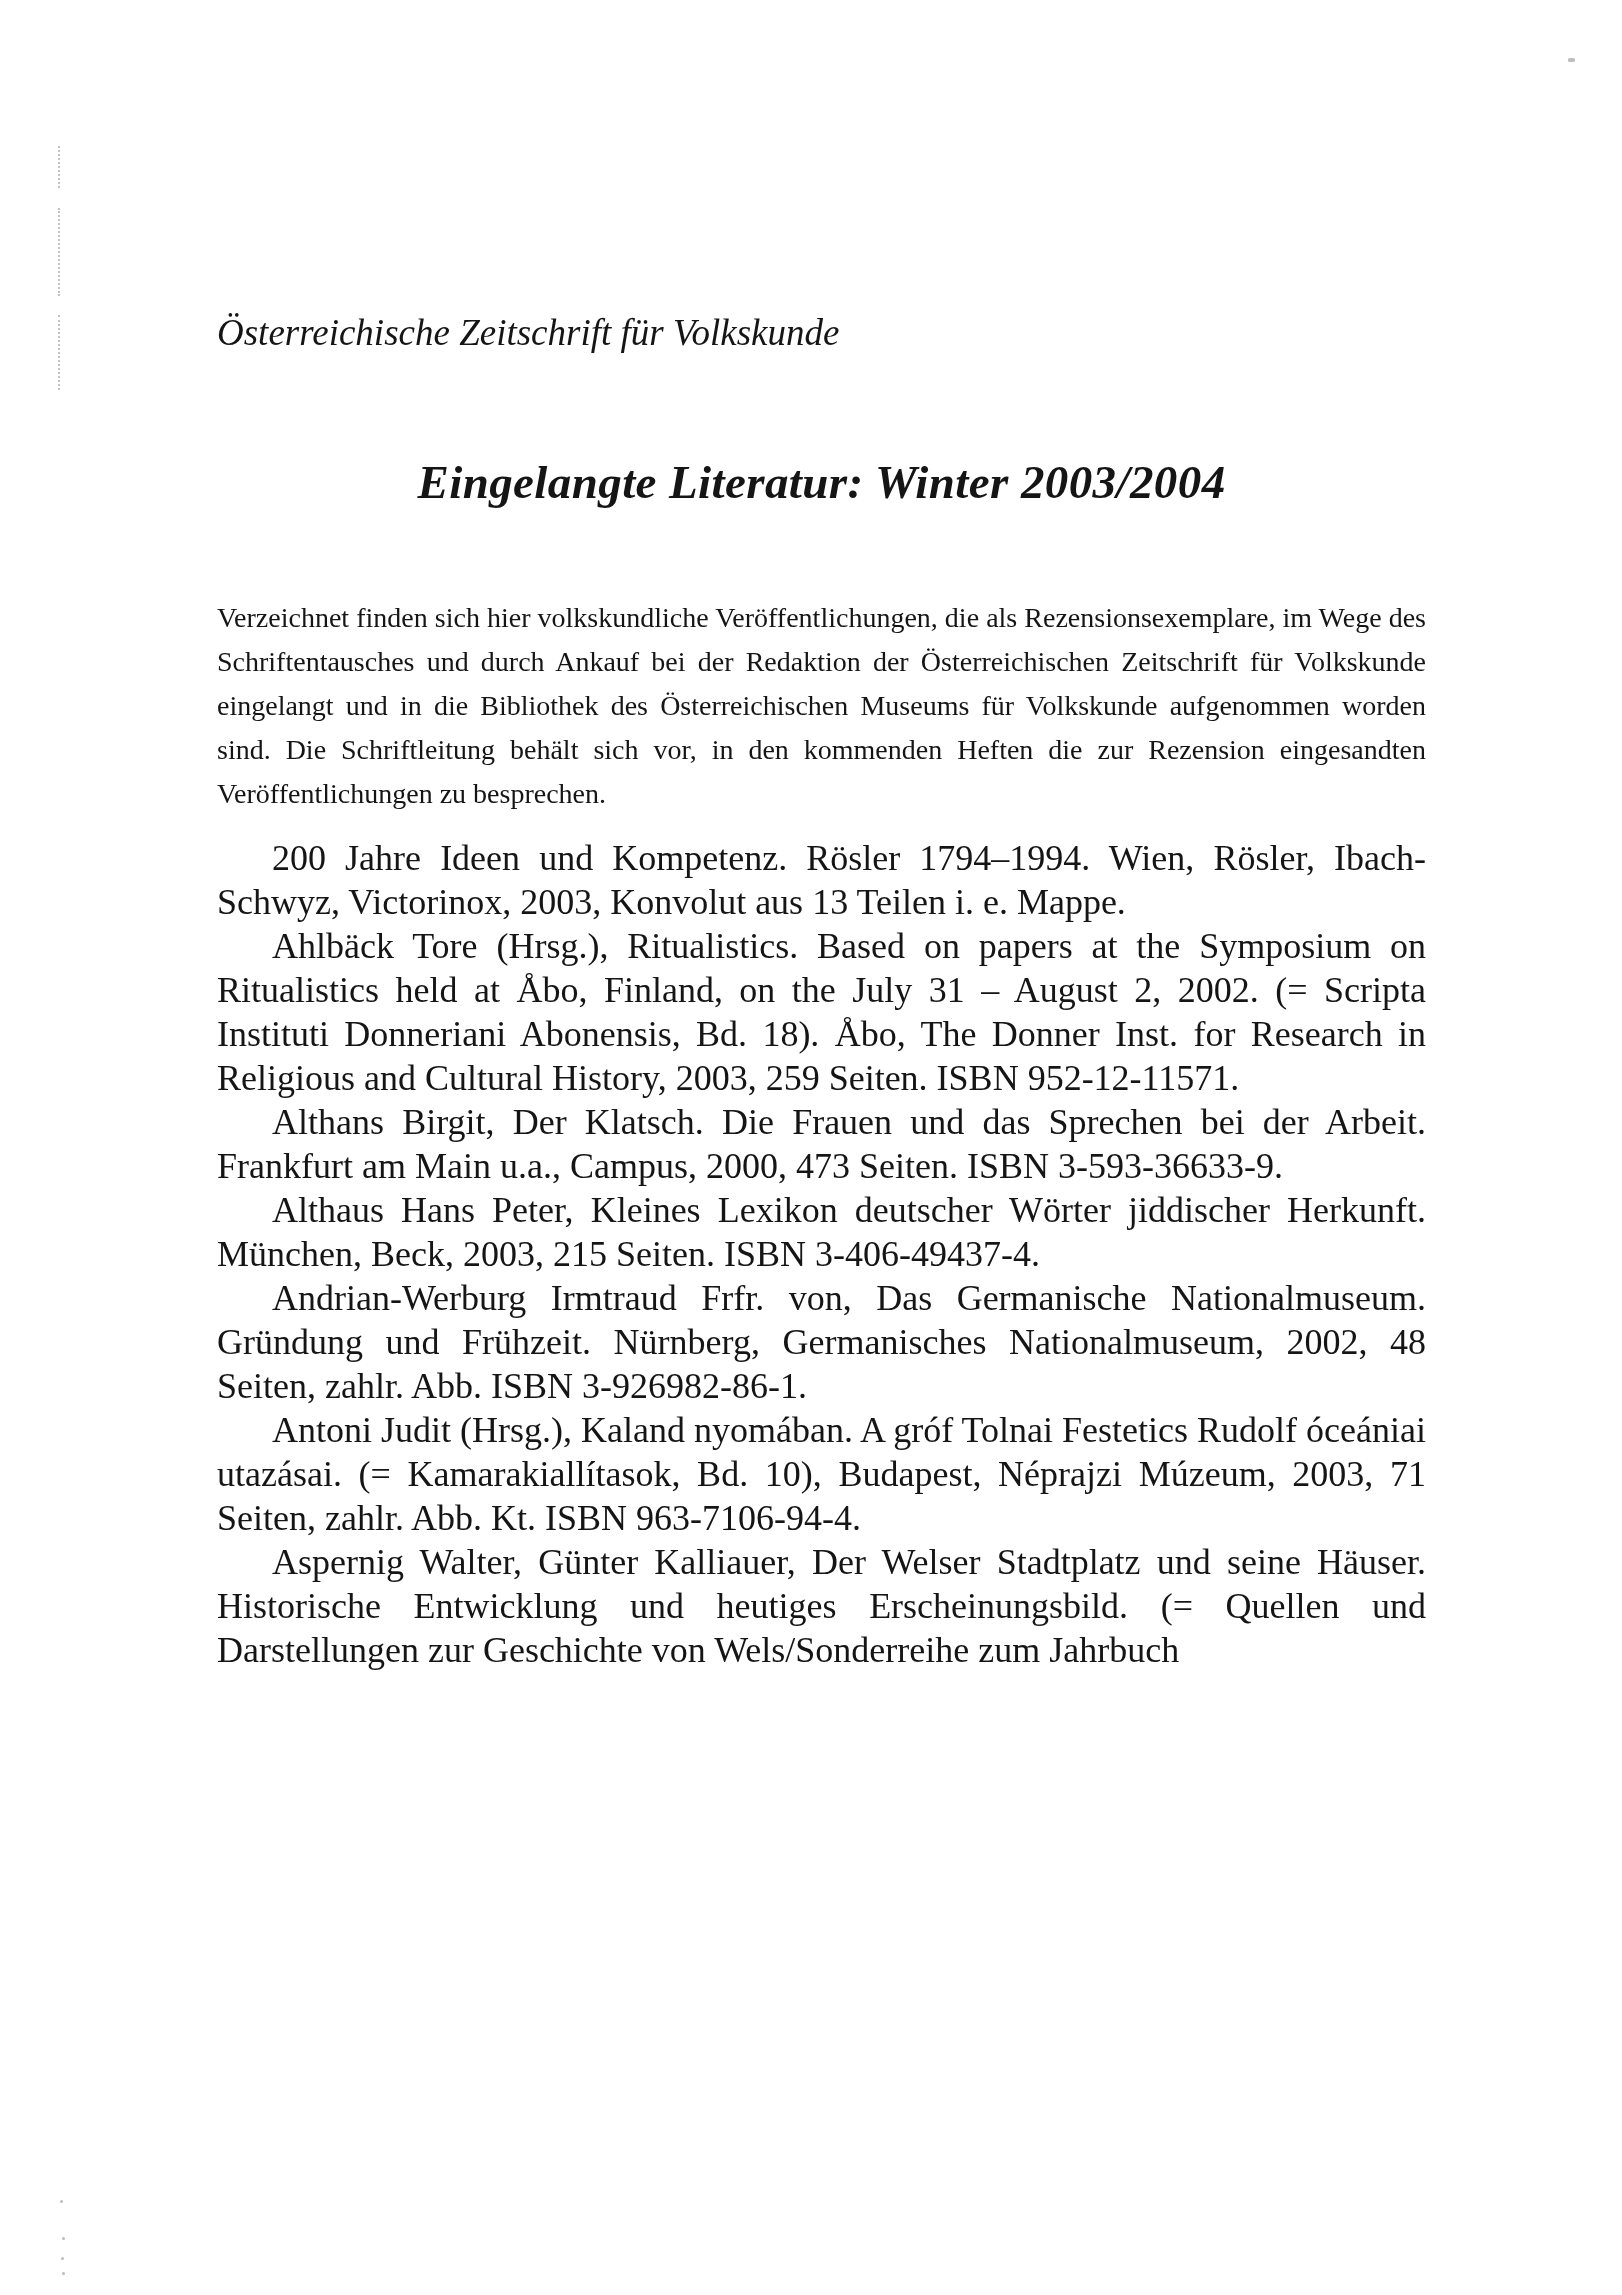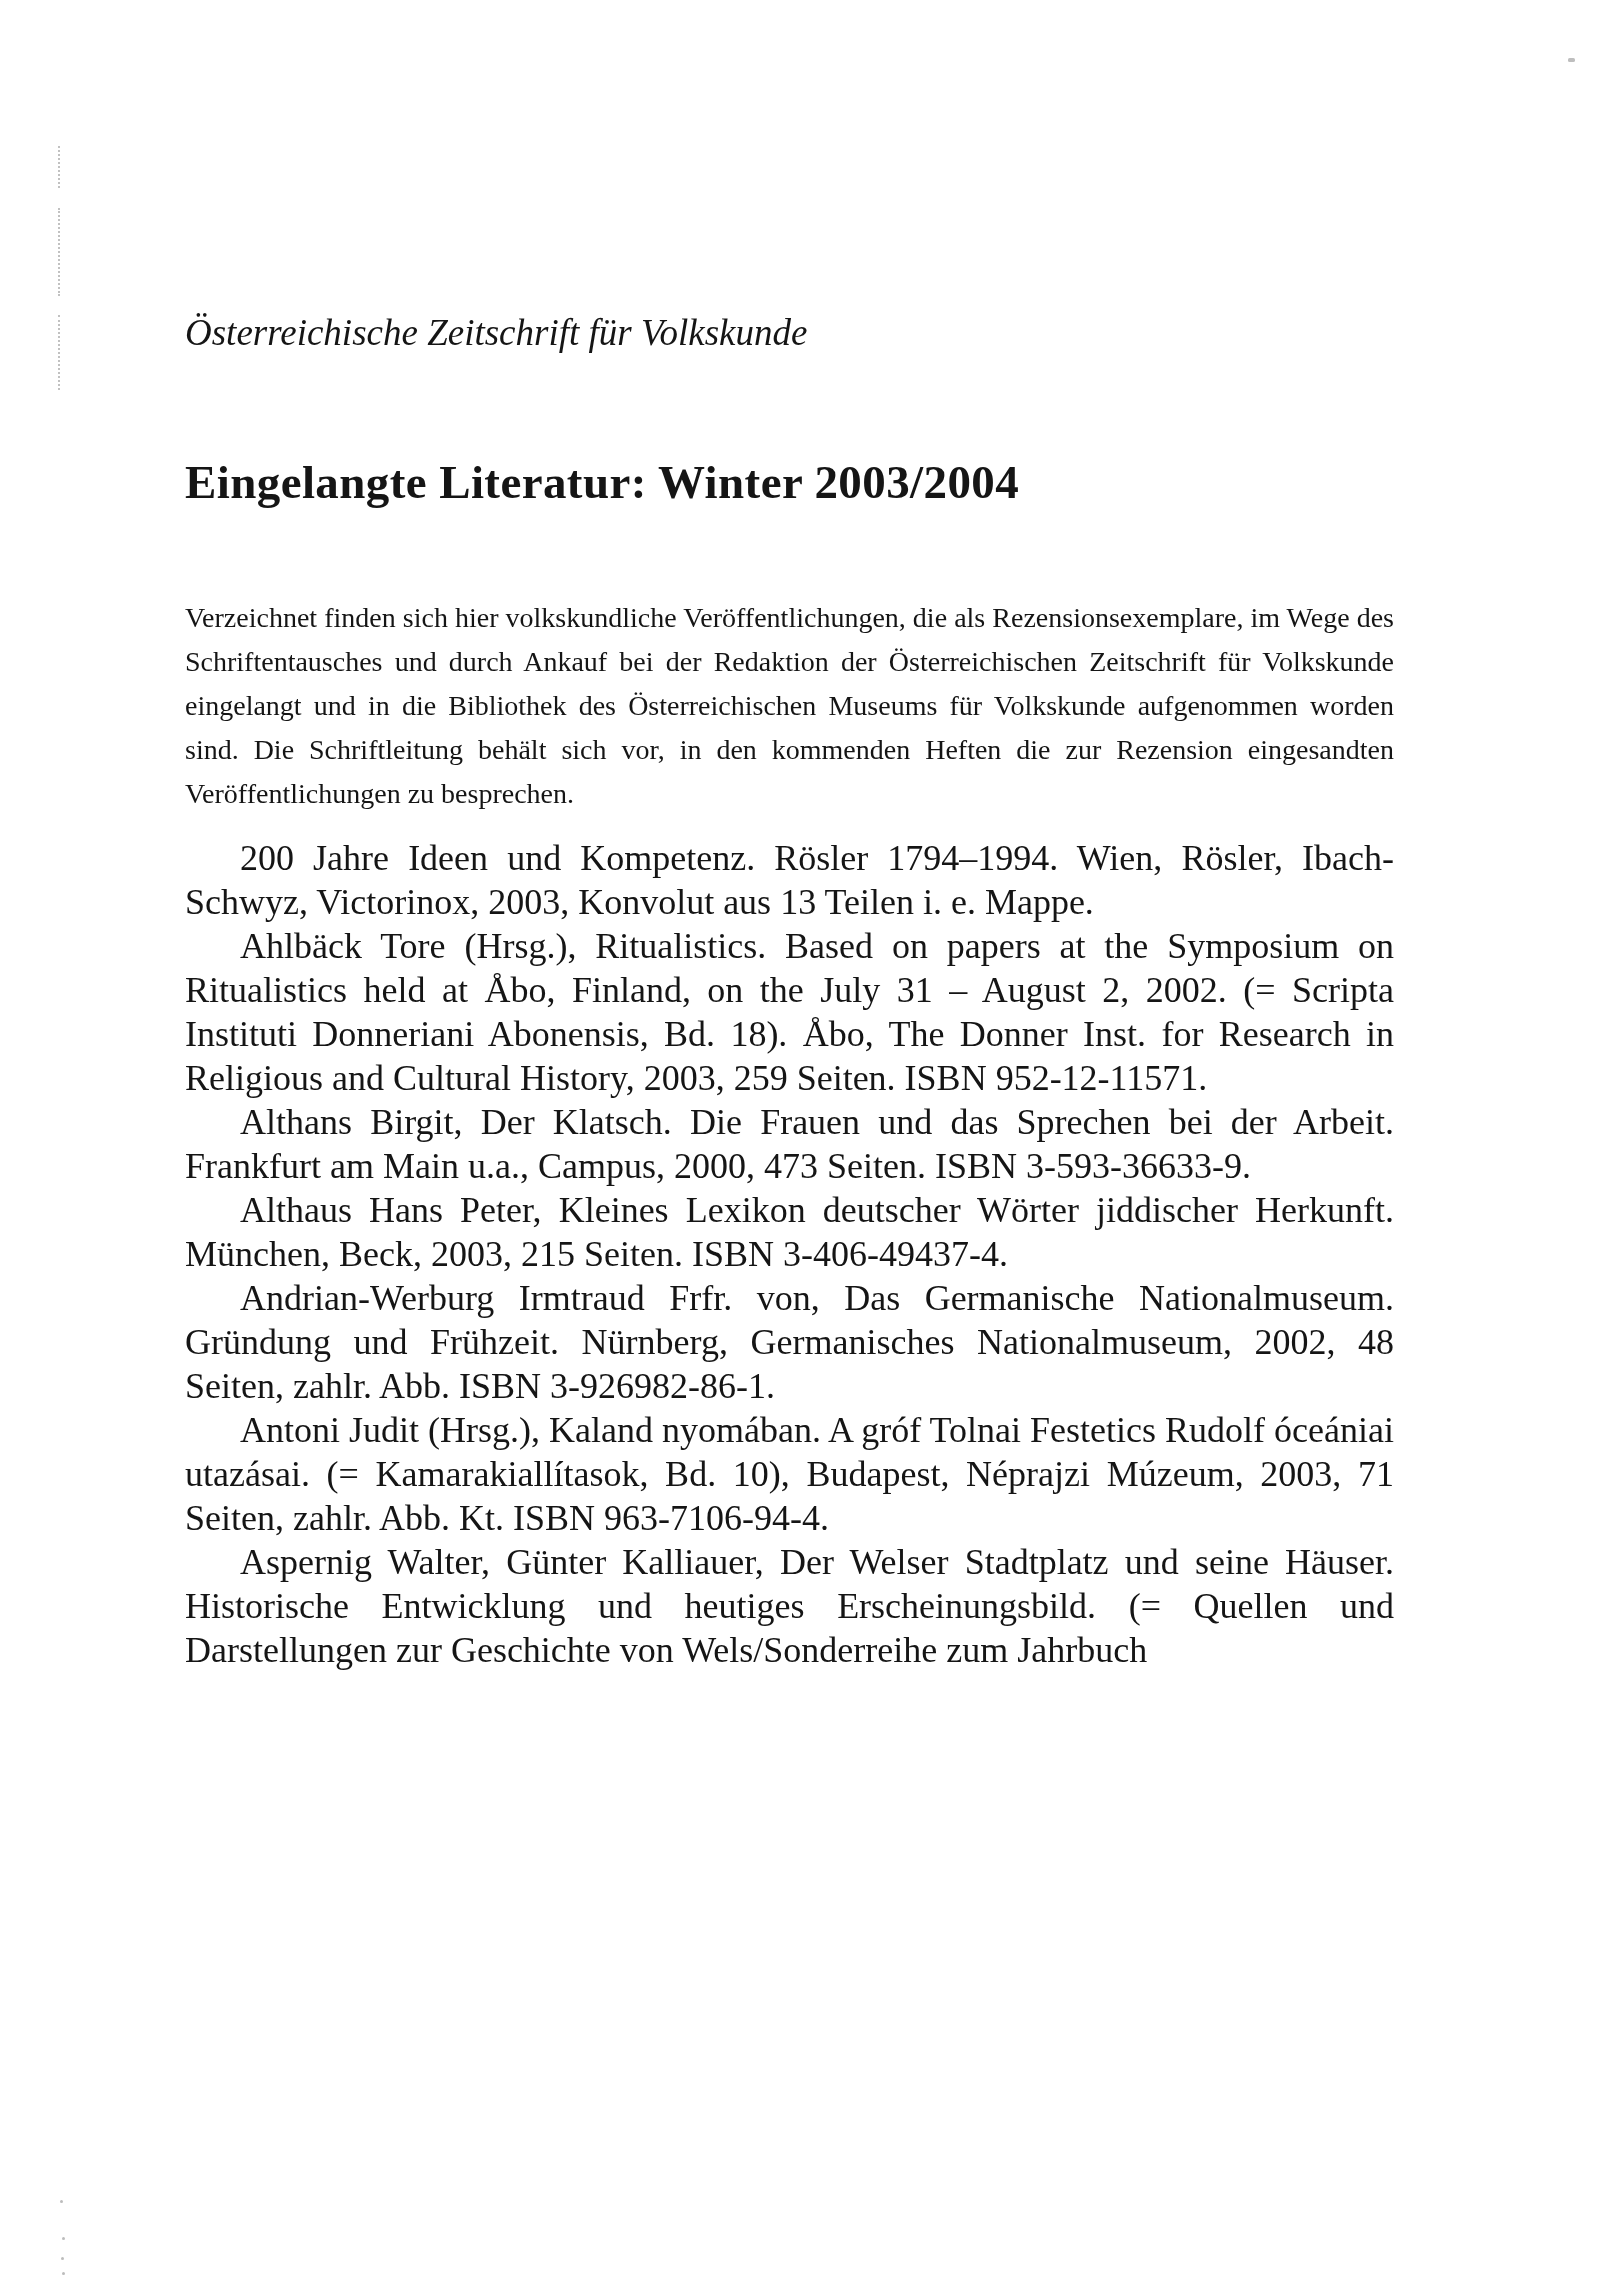--- a/index.html
+++ b/index.html
@@ -14,7 +14,7 @@
   }
   .content {
     position: absolute;
-    left: 185px;
+    left: 217px;
     top: 0;
     width: 1209px;
   }

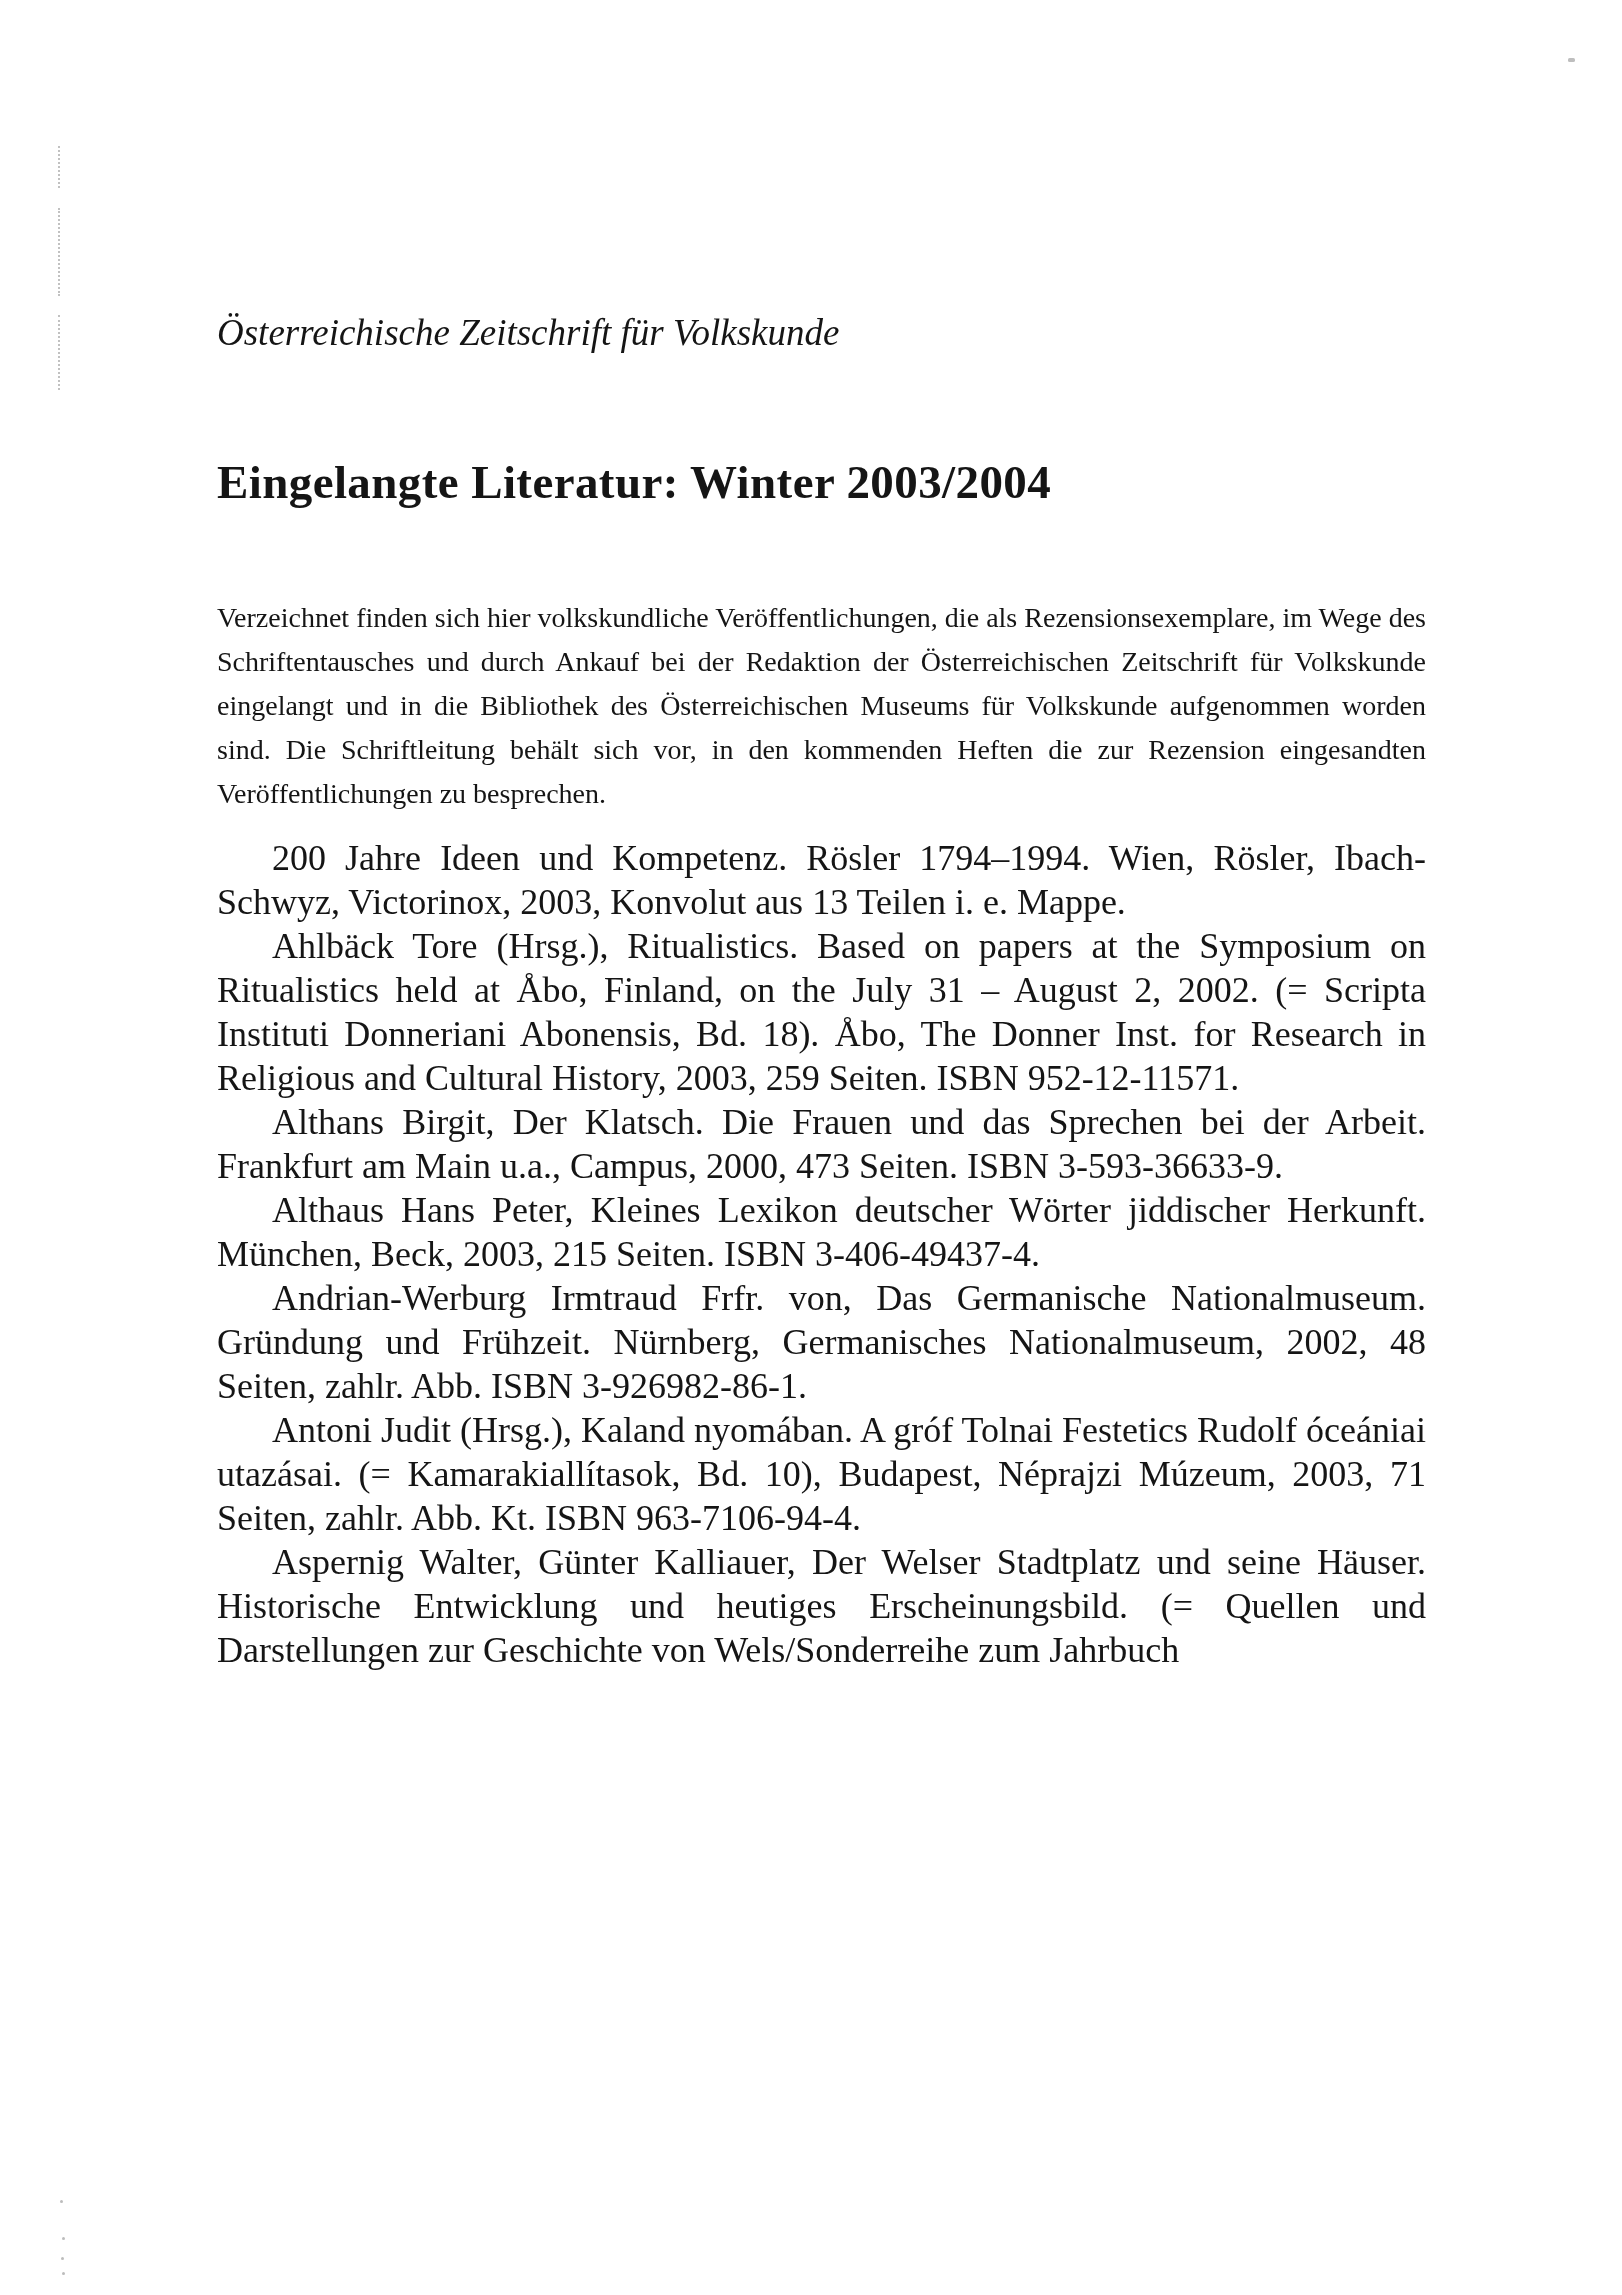--- a/index.html
+++ b/index.html
@@ -29,11 +29,12 @@
   }
   .page-title {
     margin: 99px 0 0 0;
-    text-align: left;
+    text-align: center;
     font-size: 47px;
     line-height: 57px;
     font-weight: bold;
     letter-spacing: 0.4px;
+    font-style: italic;
   }
   .intro {
     margin: 85px 0 0 0;

